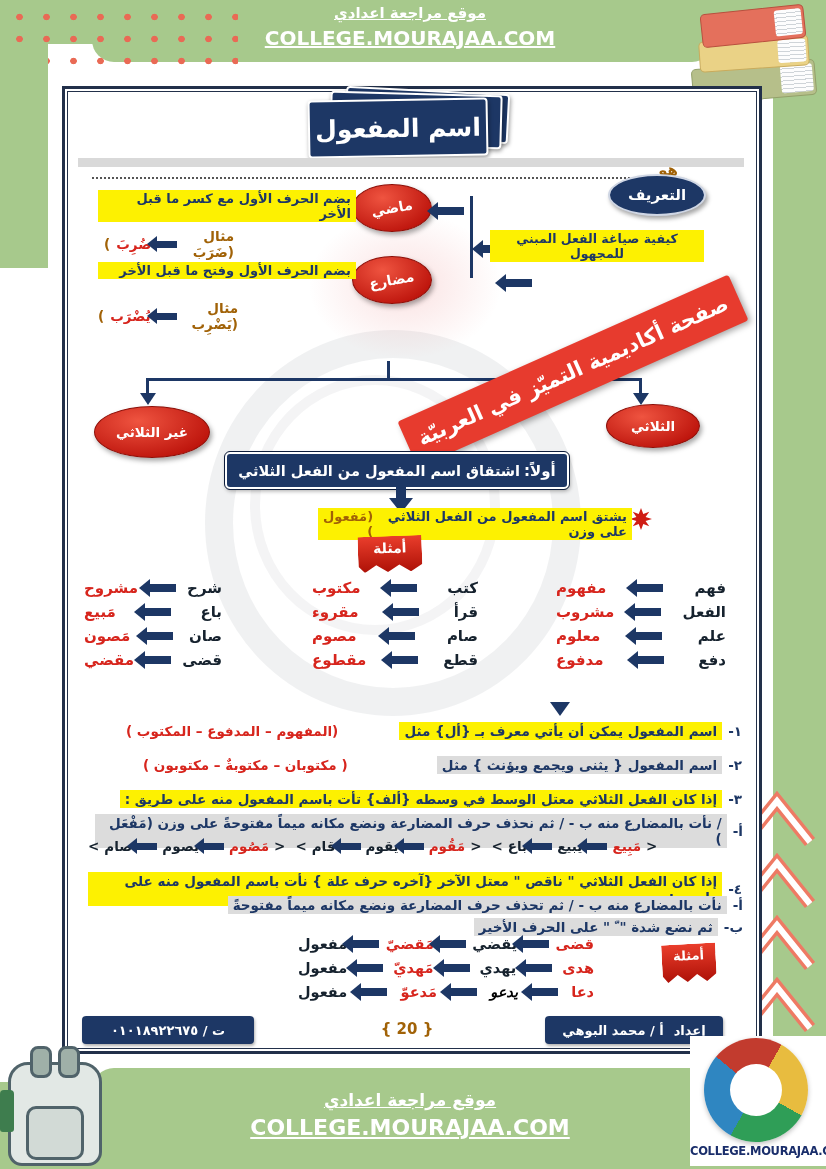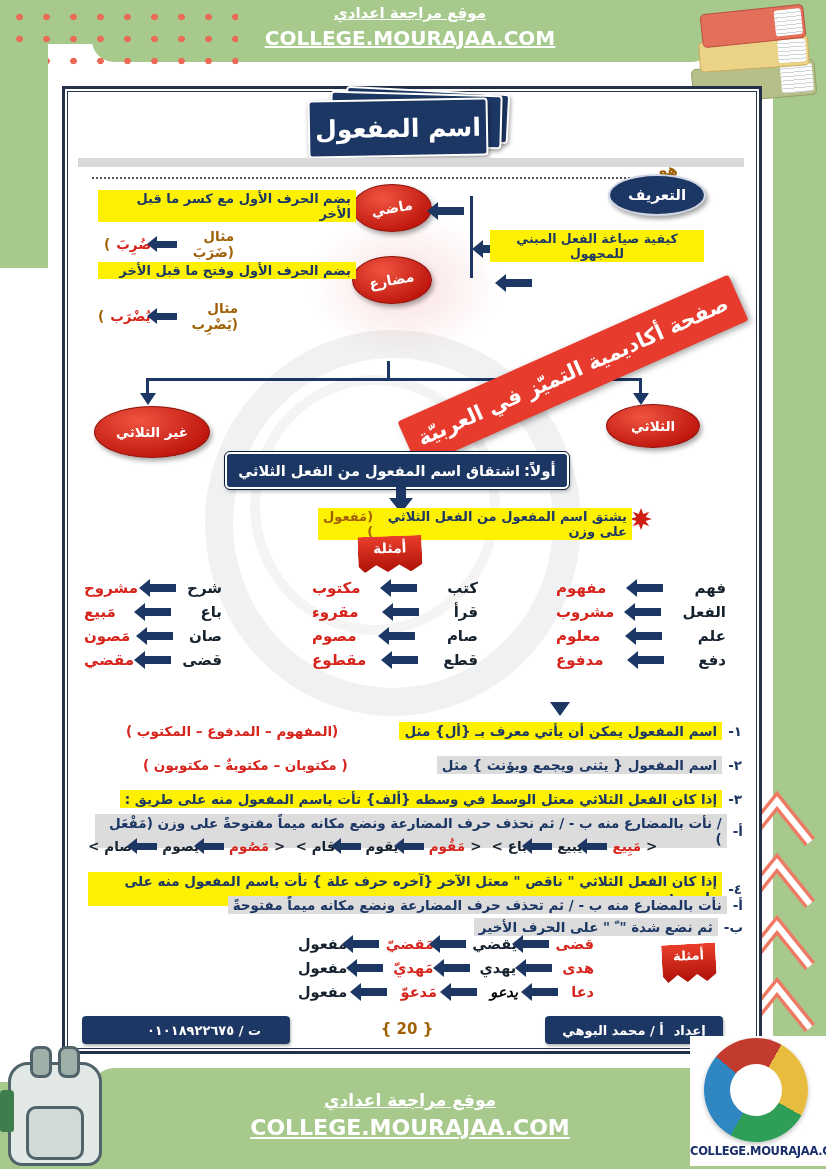--- a/index.html
+++ b/index.html
@@ -380,7 +380,7 @@
     <span>أ / محمد البوهي</span>
   </div>
   <div class="abs navy bold" style="left:372px;top:1020px;width:70px;font-size:15px;text-align:center;">{ 20 }</div>
-  <div class="abs footer-box" style="left:82px;top:1016px;width:172px;height:28px;padding-left:36px;">ت / ٠١٠١٨٩٢٢٦٧٥</div>
+  <div class="abs footer-box" style="left:82px;top:1016px;width:172px;height:28px;">ت / ٠١٠١٨٩٢٢٦٧٥</div>
 
   
   <div class="abs green band-tab-top" style="left:92px;top:1068px;width:622px;height:40px;"></div>

